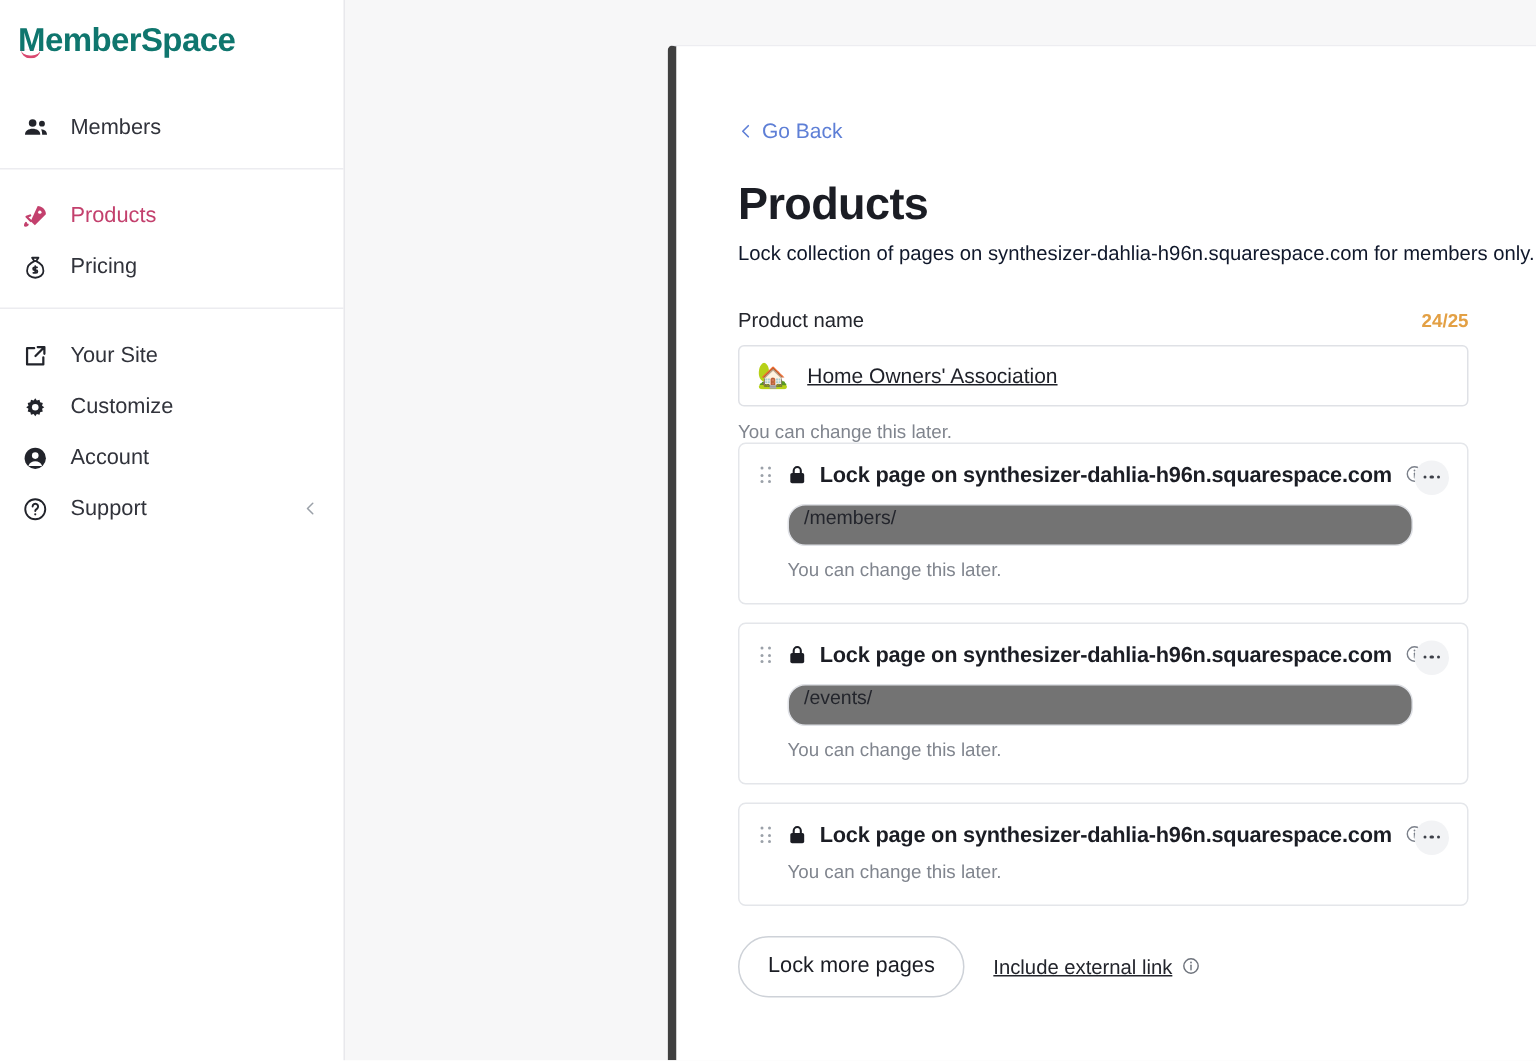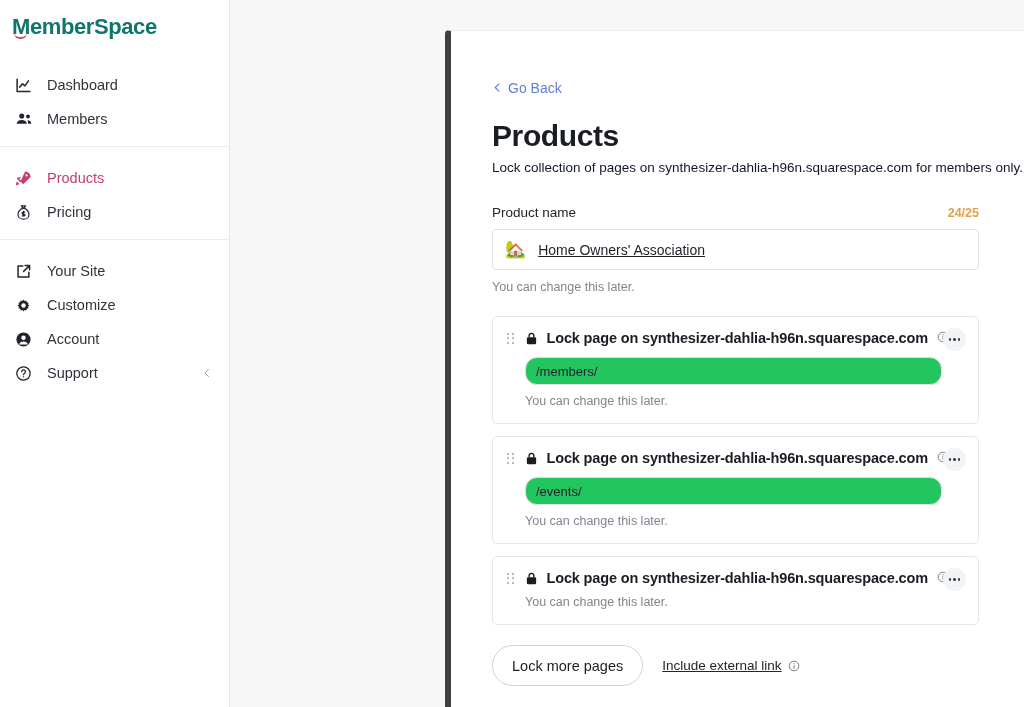--- a/index.html
+++ b/index.html
@@ -339,15 +339,6 @@
       <div class="nav-group">
         <div class="nav-item">
           <span class="nav-icon">
-            <svg width="17" height="17" viewBox="0 0 24 24" fill="none" stroke="currentColor" stroke-width="2.1" stroke-linecap="round" stroke-linejoin="round">
-              <path d="M3 3v17.5h18"></path>
-                <path d="M6.5 14.5l4-5 3.5 3 5-7"></path>
-            </svg>
-          </span>
-          <span>Dashboard</span>
-        </div>
-        <div class="nav-item">
-          <span class="nav-icon">
             <svg width="18" height="18" viewBox="0 0 24 24" fill="currentColor">
               <circle cx="9" cy="8" r="3.4"></circle>
               <circle cx="17.3" cy="8.6" r="2.6"></circle>

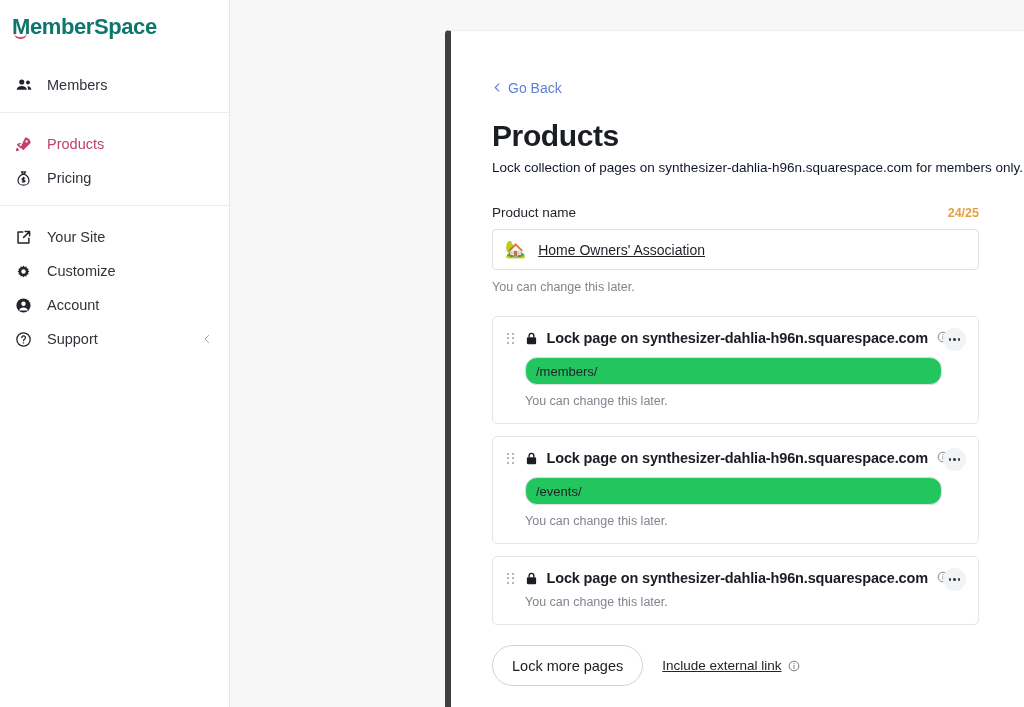--- a/index.html
+++ b/index.html
@@ -190,7 +190,7 @@
   }
 
   
-  .cards { margin-top: 22px; }
+  .cards { }
 
   .lock-card {
     width: 487px;

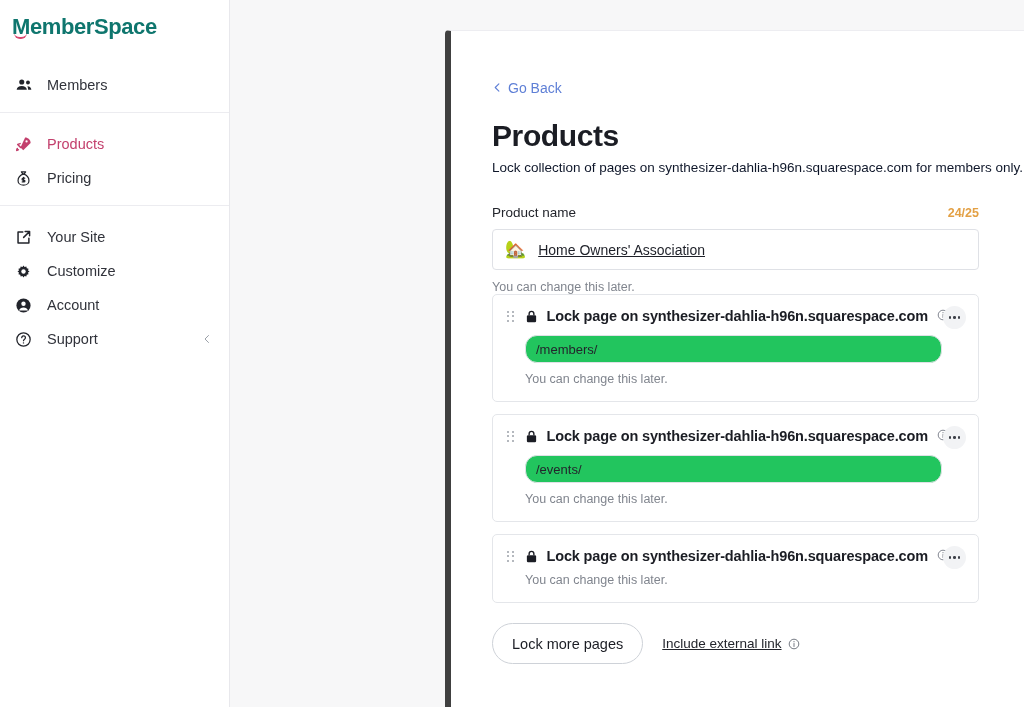--- a/index.html
+++ b/index.html
@@ -272,11 +272,10 @@
     border: 1px solid #dfe1e6;
     border-radius: 12px;
     display: flex;
-    align-items: center;
     padding: 0 10px;
     font-size: 13px;
     color: #23252c;
-    background: #22c55e;
+    background: #737373;
     cursor: text;
   }
   .path-input.focused {

